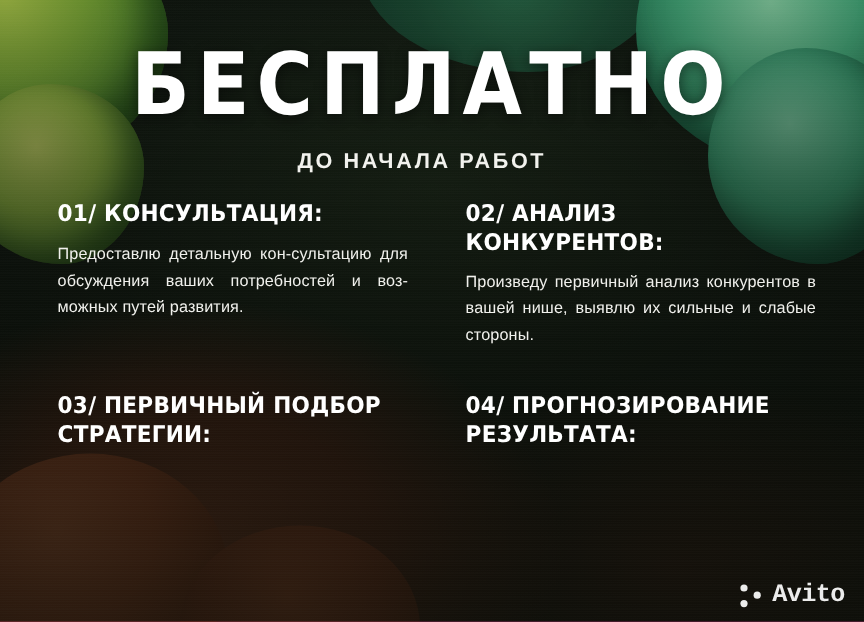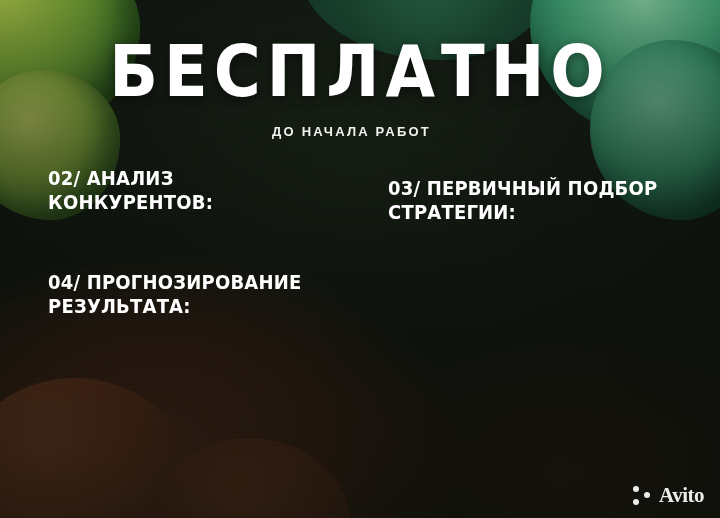--- a/index.html
+++ b/index.html
@@ -121,7 +121,7 @@
     left: 0;
     right: 17px;
     text-align: center;
-    font-size: 13px;
+    font-size: 18px;
     font-weight: 700;
     letter-spacing: 2.2px;
     color: #f2f2ee;

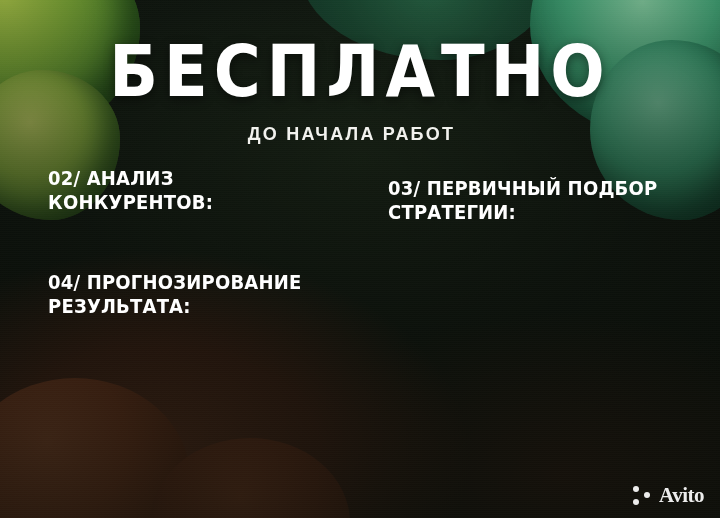--- a/index.html
+++ b/index.html
@@ -218,6 +218,10 @@
 
     <div class="grid">
 
+      <div class="cell">
+        <div class="cell-title">01/ КОНСУЛЬТАЦИЯ:</div>
+        <div class="cell-body">Предоставлю детальную кон-сультацию для обсуждения ваших потребностей и воз-можных путей развития.</div>
+      </div>
 
       <div class="cell">
         <div class="cell-title">02/ АНАЛИЗ КОНКУРЕНТОВ:</div>

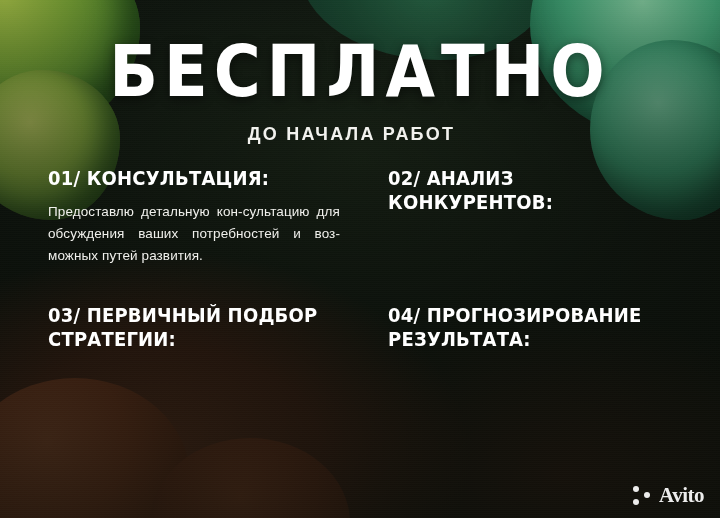--- a/index.html
+++ b/index.html
@@ -225,6 +225,7 @@
 
       <div class="cell">
         <div class="cell-title">02/ АНАЛИЗ КОНКУРЕНТОВ:</div>
+        <div class="cell-body">Произведу первичный анализ конкурентов в вашей нише, выявлю их сильные и слабые стороны.</div>
       </div>
 
       <div class="cell r2">

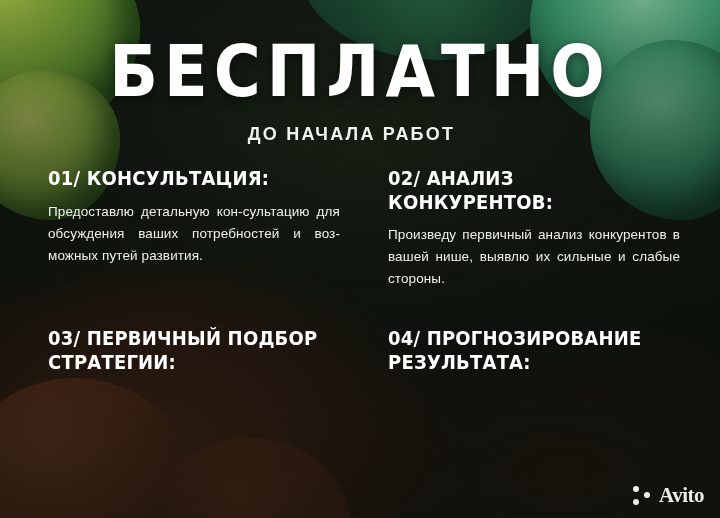--- a/index.html
+++ b/index.html
@@ -189,7 +189,7 @@
   .wm-dots i:nth-child(2){ left:0; top:13px; }
   .wm-dots i:nth-child(3){ left:11px; top:6px; }
   .wm-text {
-    font-family: Liberation Serif, serif;
+    font-family: Liberation Mono, monospace;
     font-size: 21px;
     font-weight: 700;
     letter-spacing: -0.5px;

